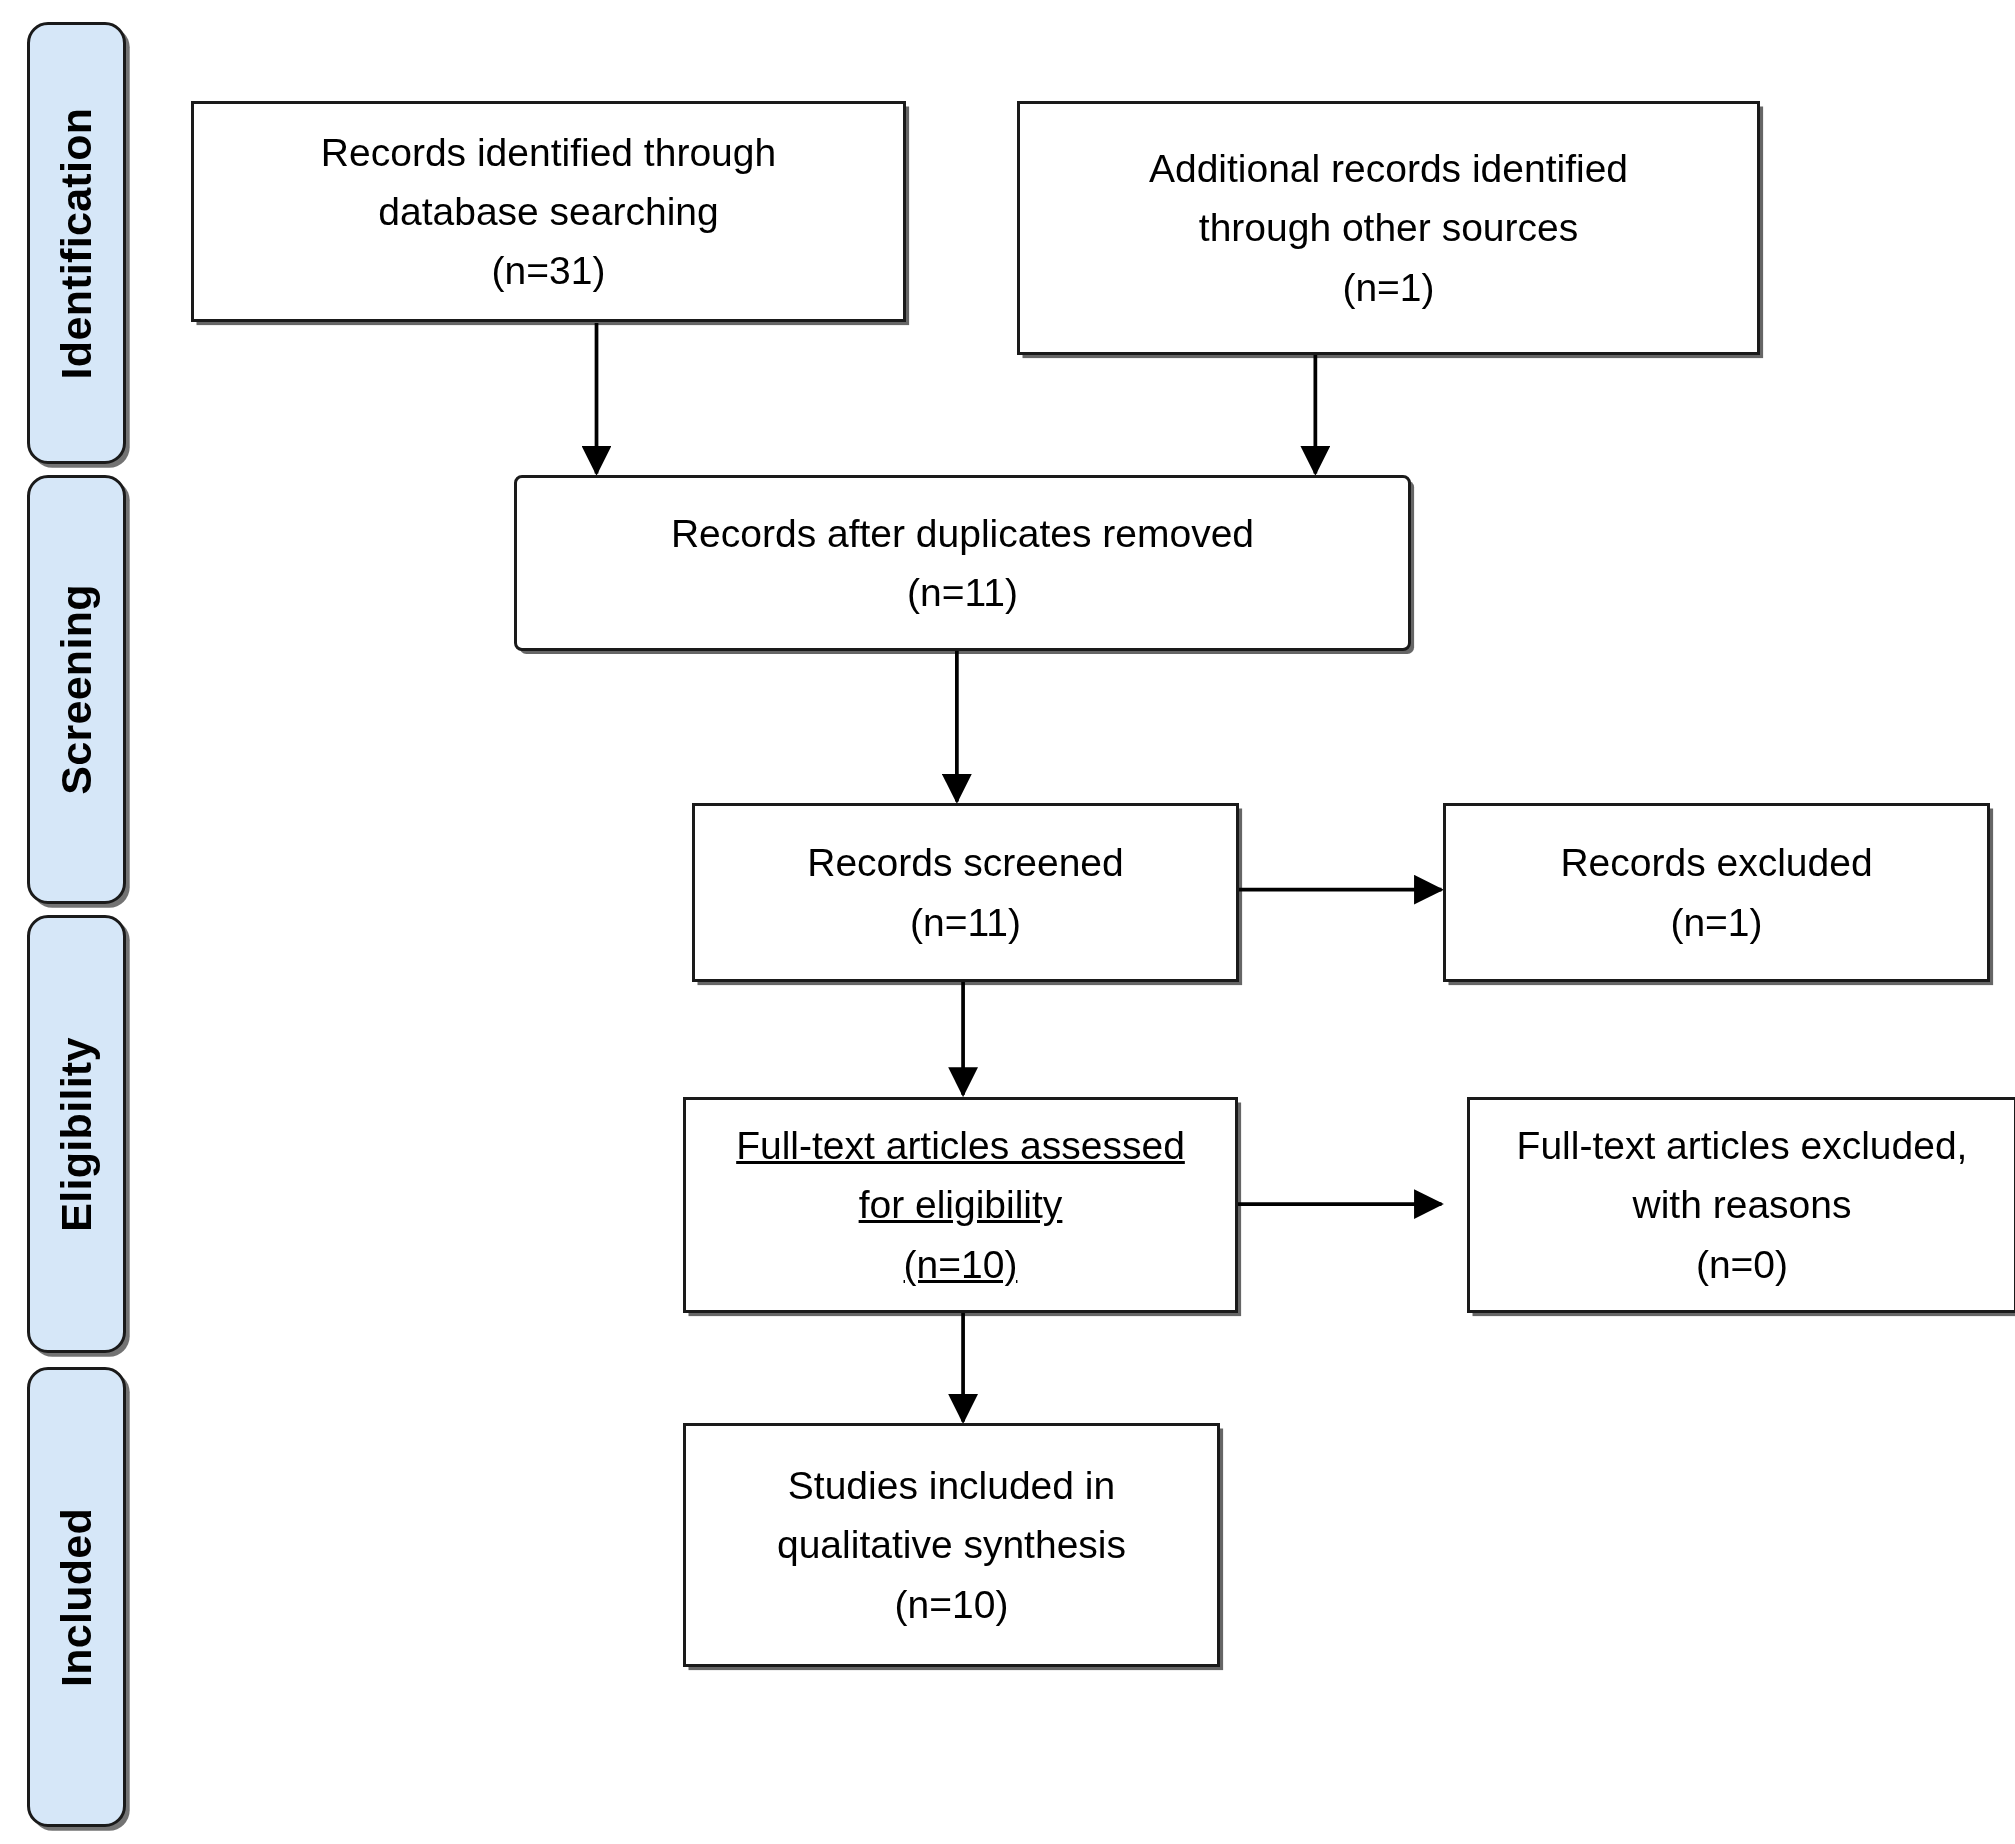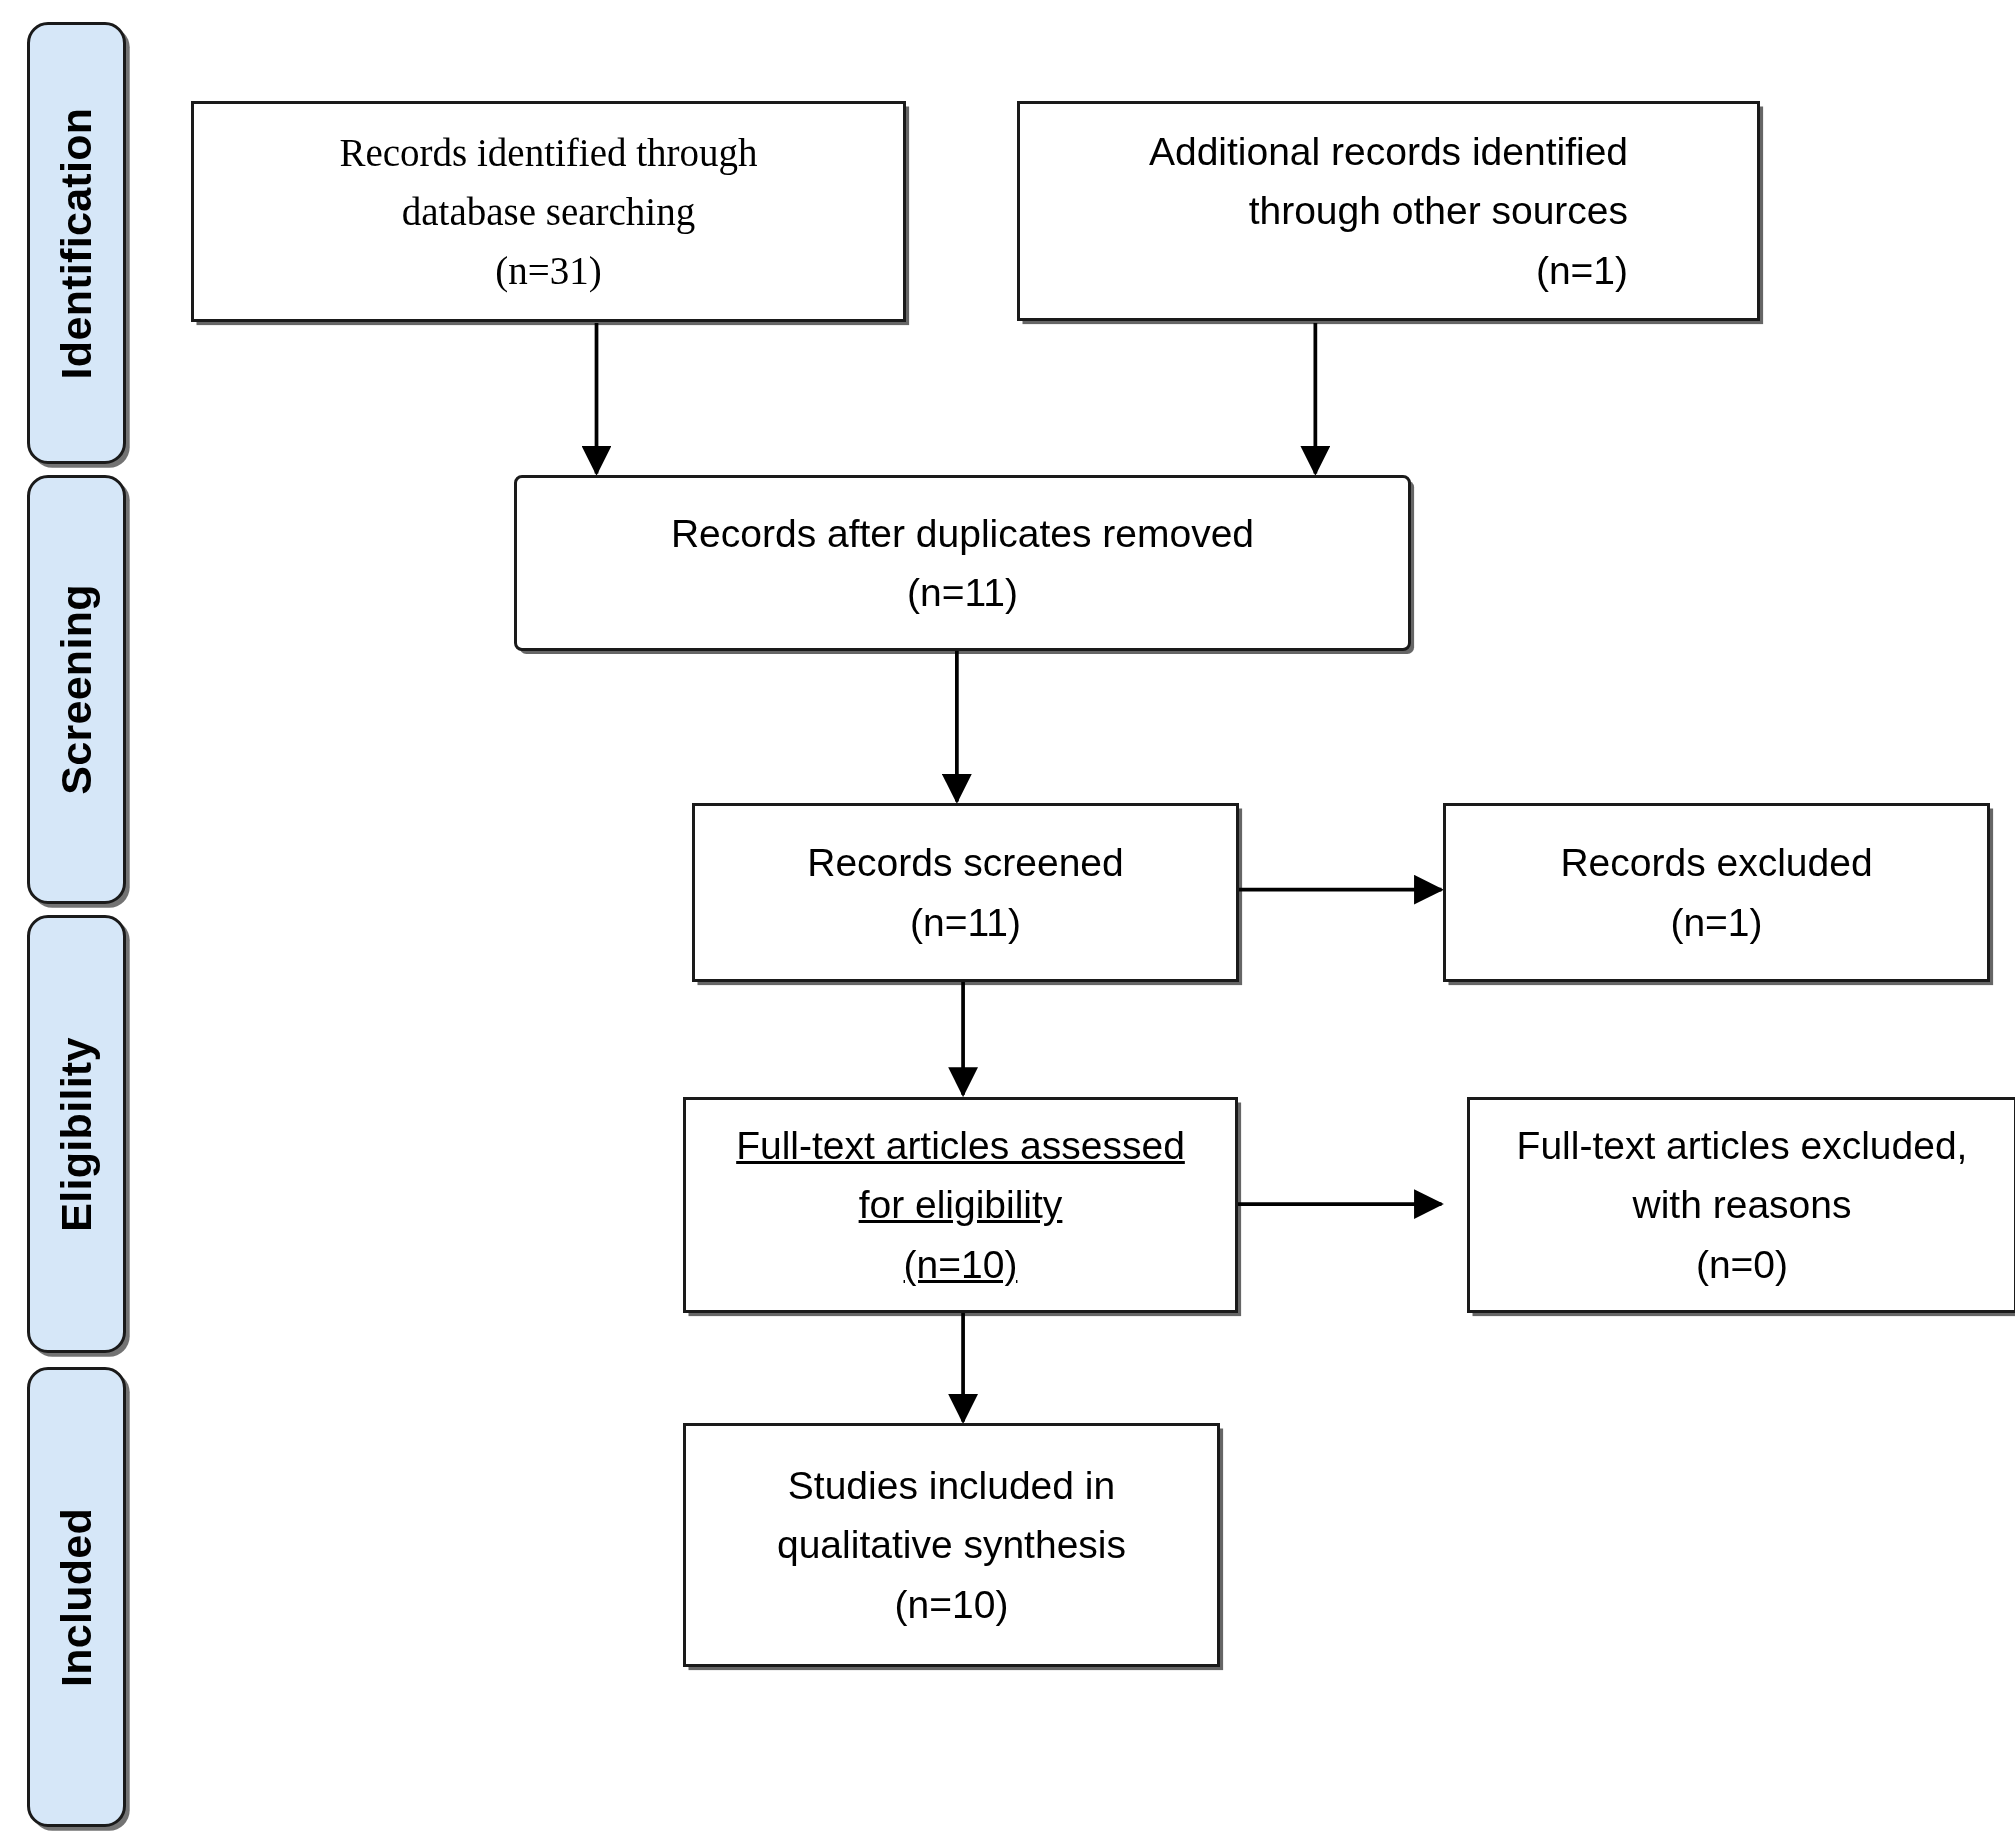--- a/index.html
+++ b/index.html
@@ -111,7 +111,7 @@
     <span class="stage-label">Included</span>
   </div>
 
-  <div class="flow-box" style="left:191px; top:101px; width:715px; height:221px;font-family:Liberation Serif, serif;">
+  <div class="flow-box" style="left:191px; top:101px; width:715px; height:221px;">
     <span class="box-text">Records identified through
 database searching
 (n=31)</span>

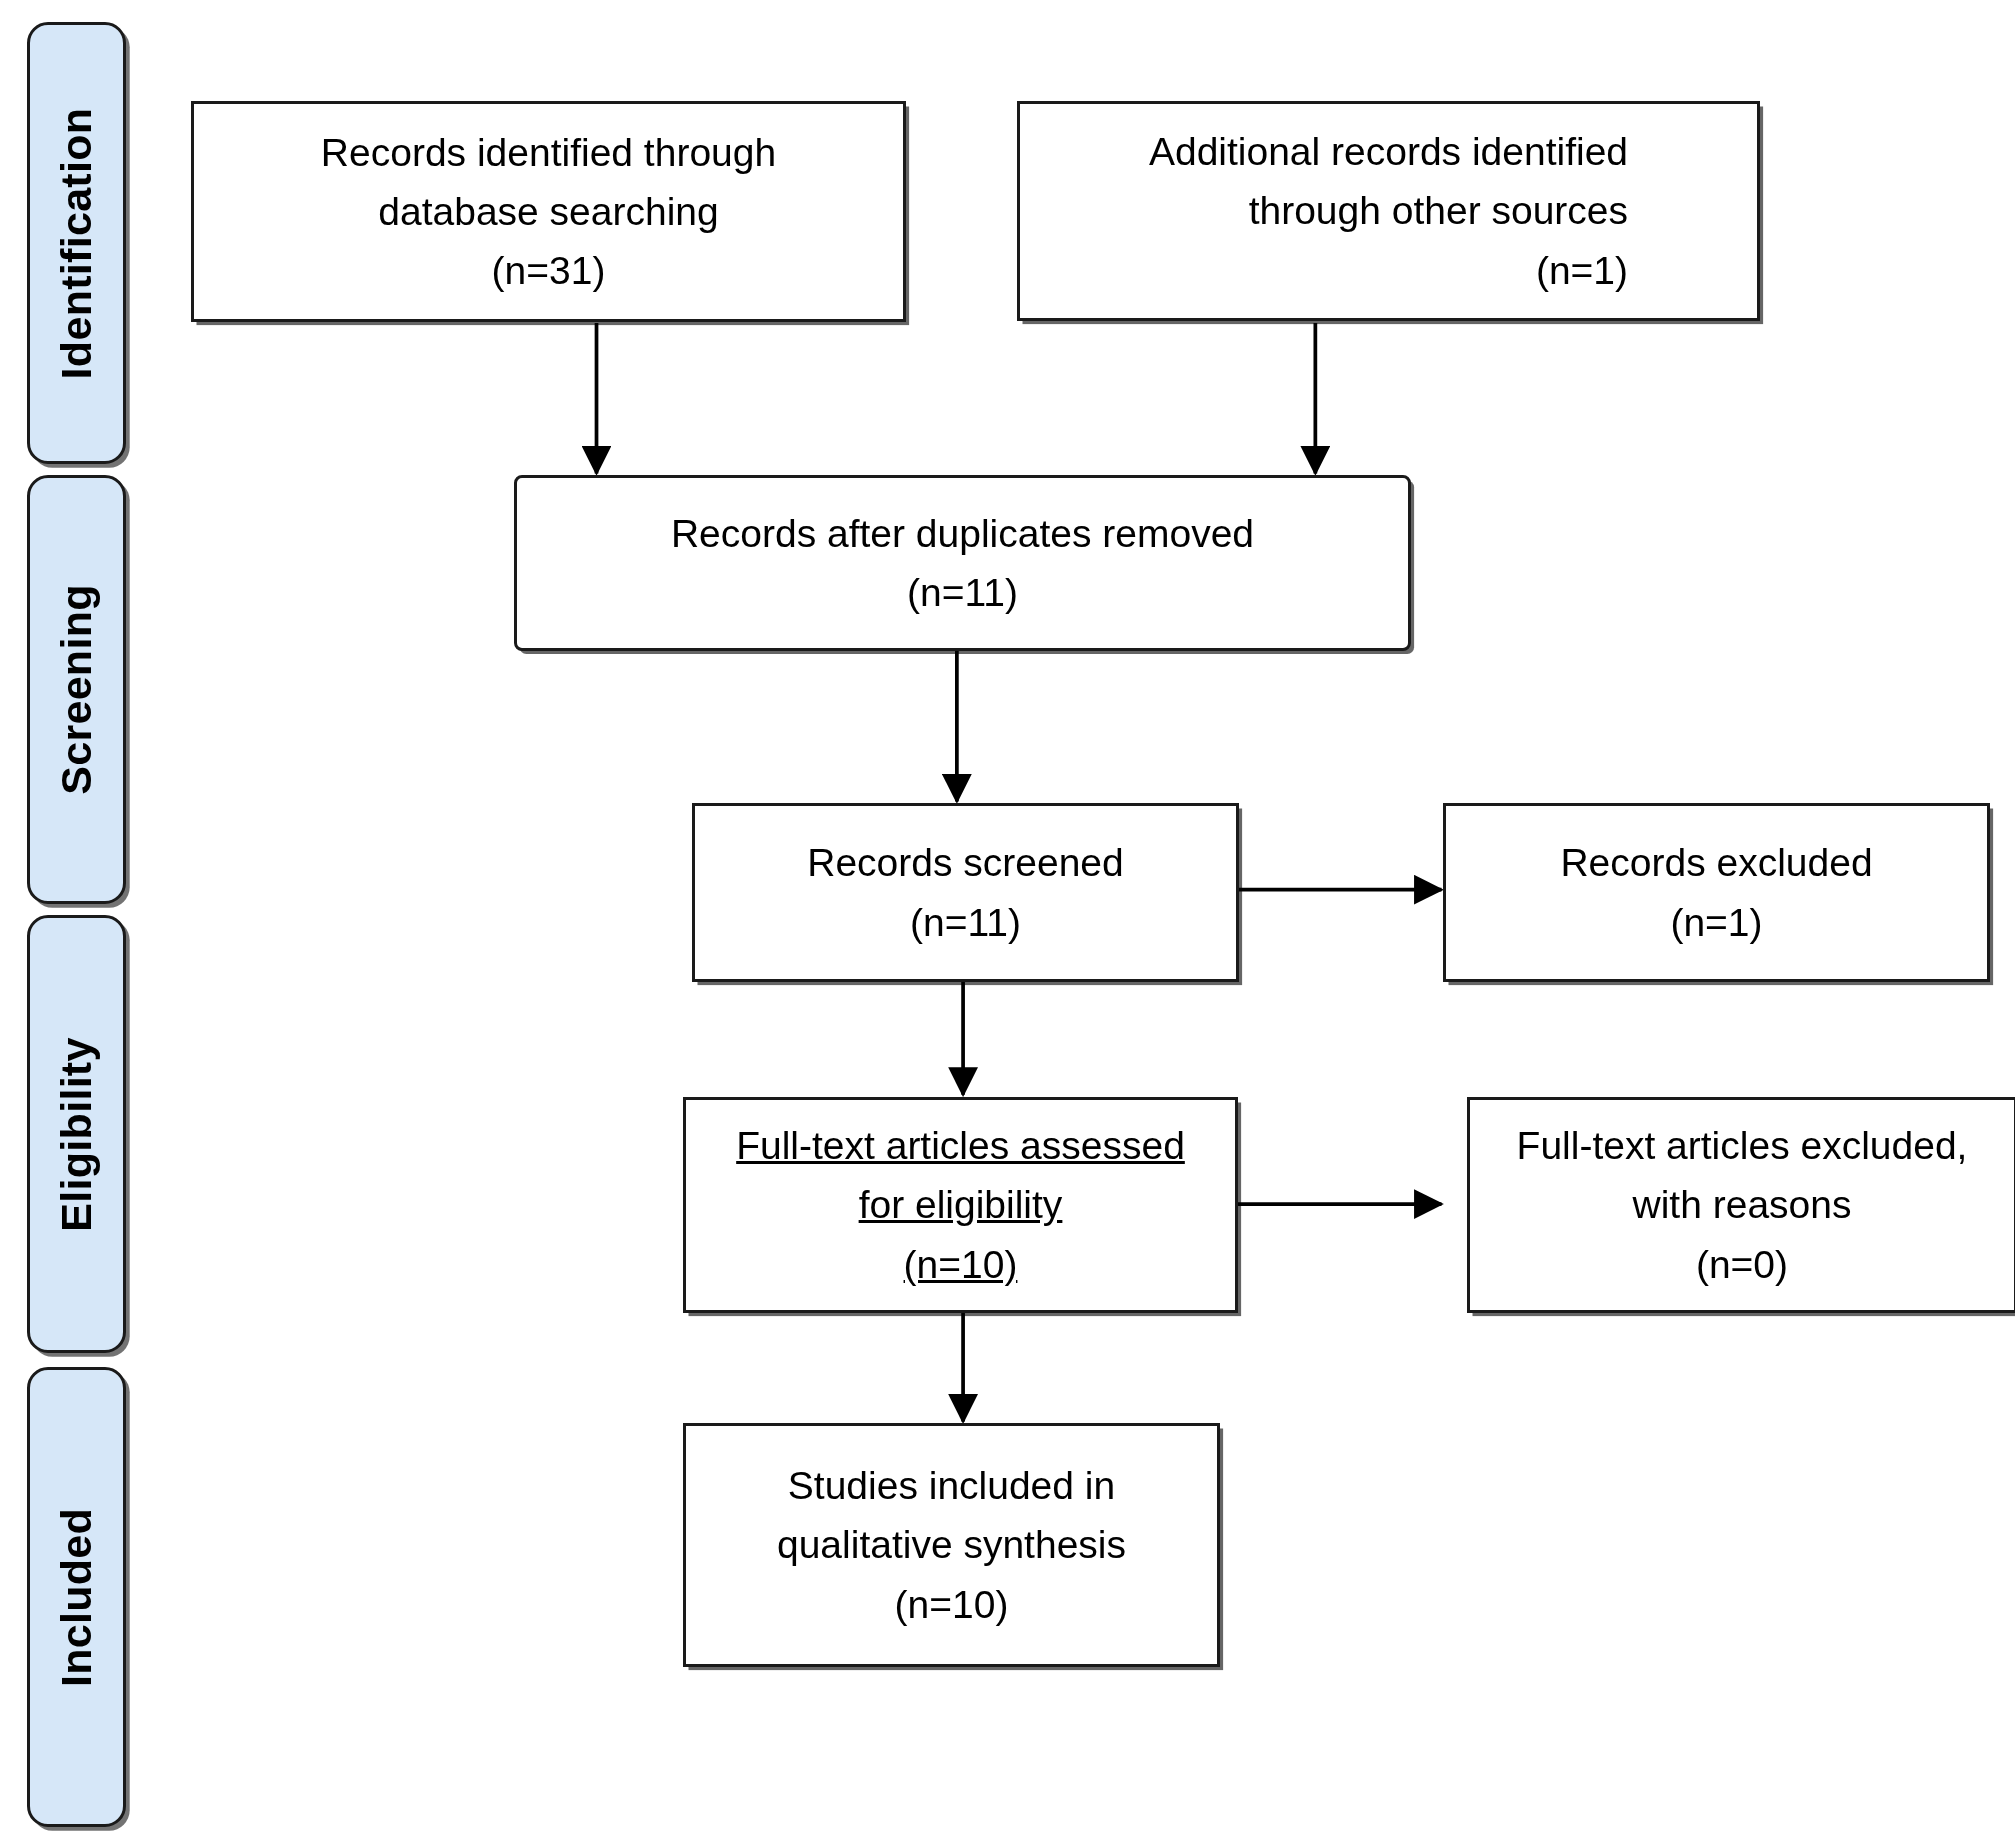--- a/index.html
+++ b/index.html
@@ -117,7 +117,7 @@
 (n=31)</span>
   </div>
 
-  <div class="flow-box" style="left:1017px; top:101px; width:743px; height:220px;text-align:right;">
+  <div class="flow-box" style="left:1017px; top:101px; width:743px; height:254px;">
     <span class="box-text">Additional records identified
 through other sources
 (n=1)</span>

